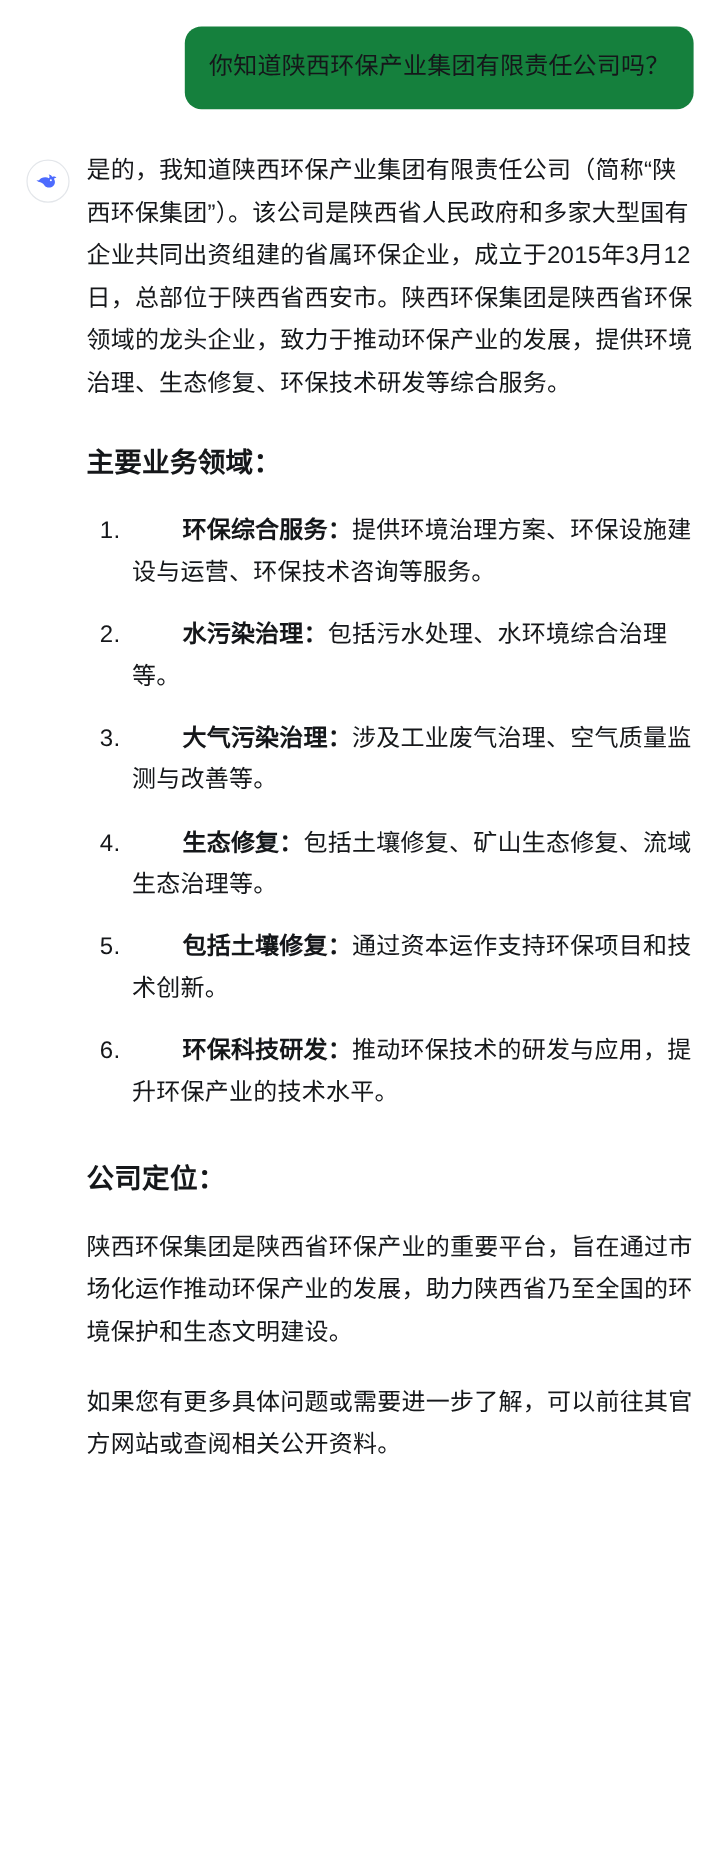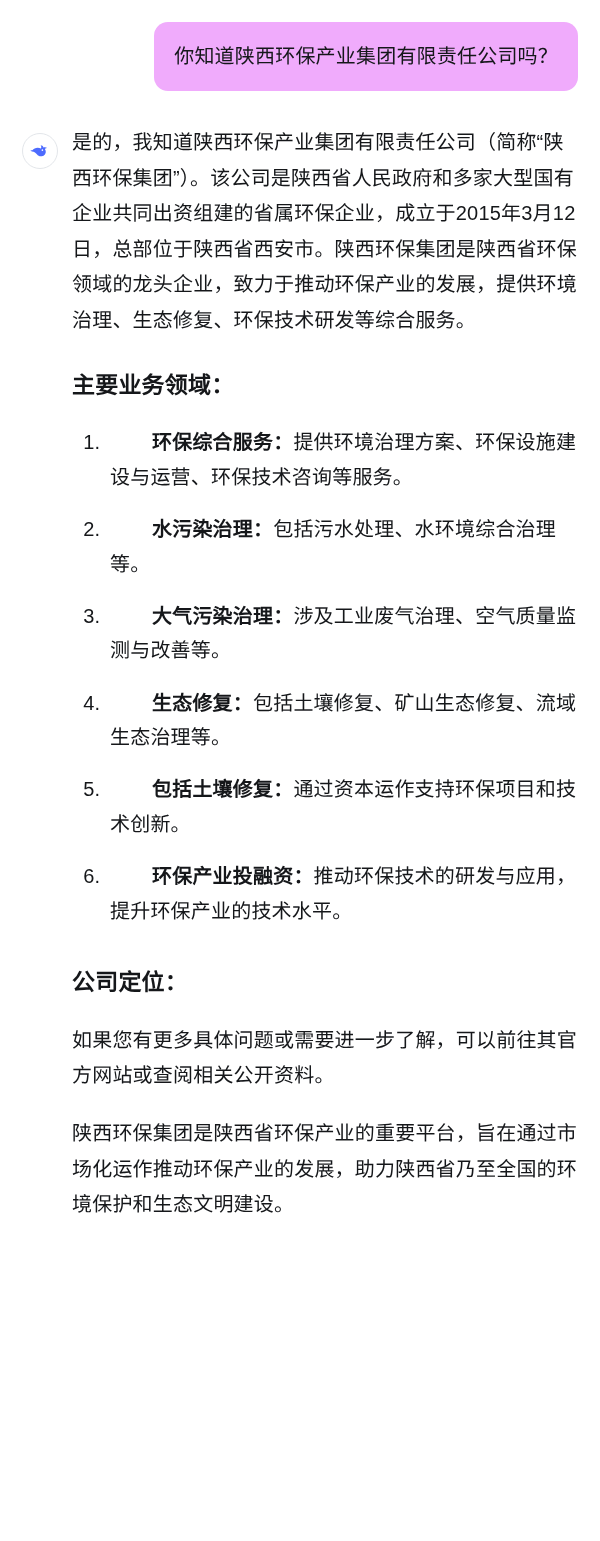--- a/index.html
+++ b/index.html
@@ -27,7 +27,7 @@
     margin-bottom: 34px;
   }
   .user-bubble {
-    background: #f0abfc;
+    background: #15803d;
     border-radius: 14px;
     padding: 18px 20px 18px 20px;
     max-width: 430px;

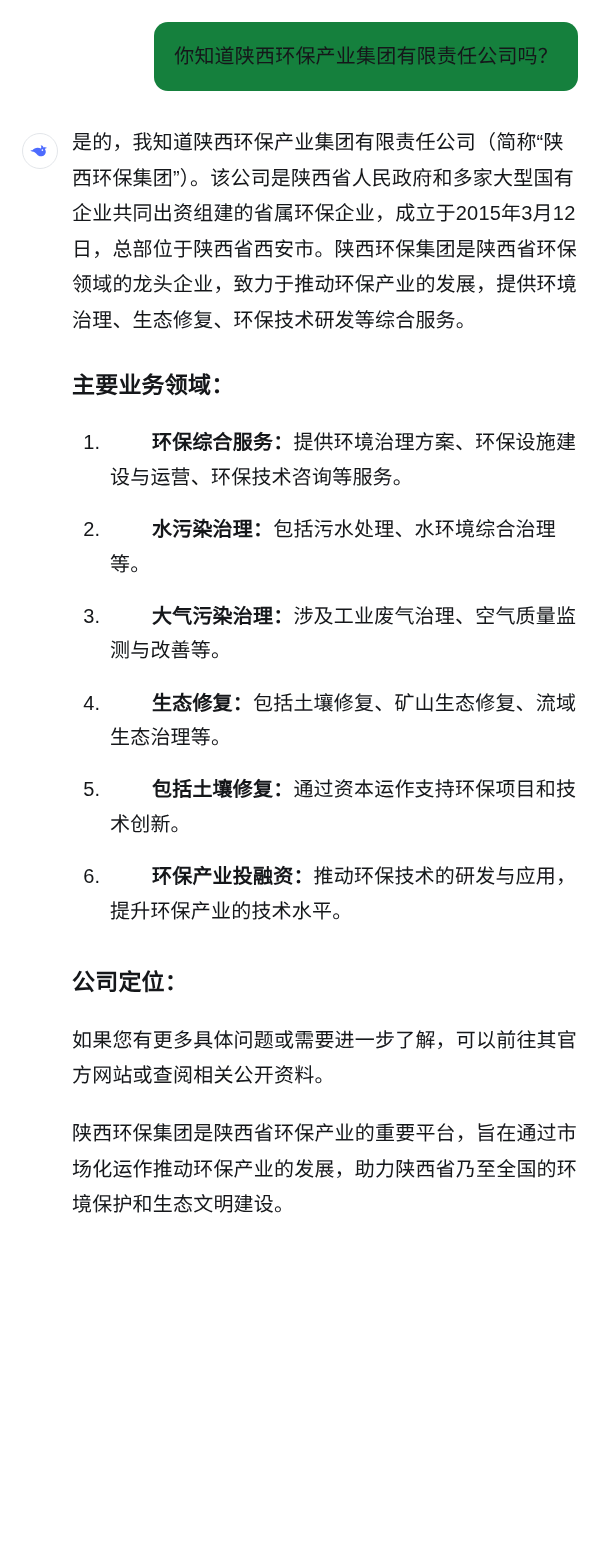--- a/index.html
+++ b/index.html
@@ -140,7 +140,7 @@
           <span class="term">包括土壤修复：</span><span>通过资本运作支持环保项目和技术创新。</span>
         </li>
         <li>
-          <span class="term">环保产业投融资：</span><span>推动环保技术的研发与应用，提升环保产业的技术水平。</span>
+          <span class="term">环保科技研发：</span><span>推动环保技术的研发与应用，提升环保产业的技术水平。</span>
         </li>
       </ol>
 

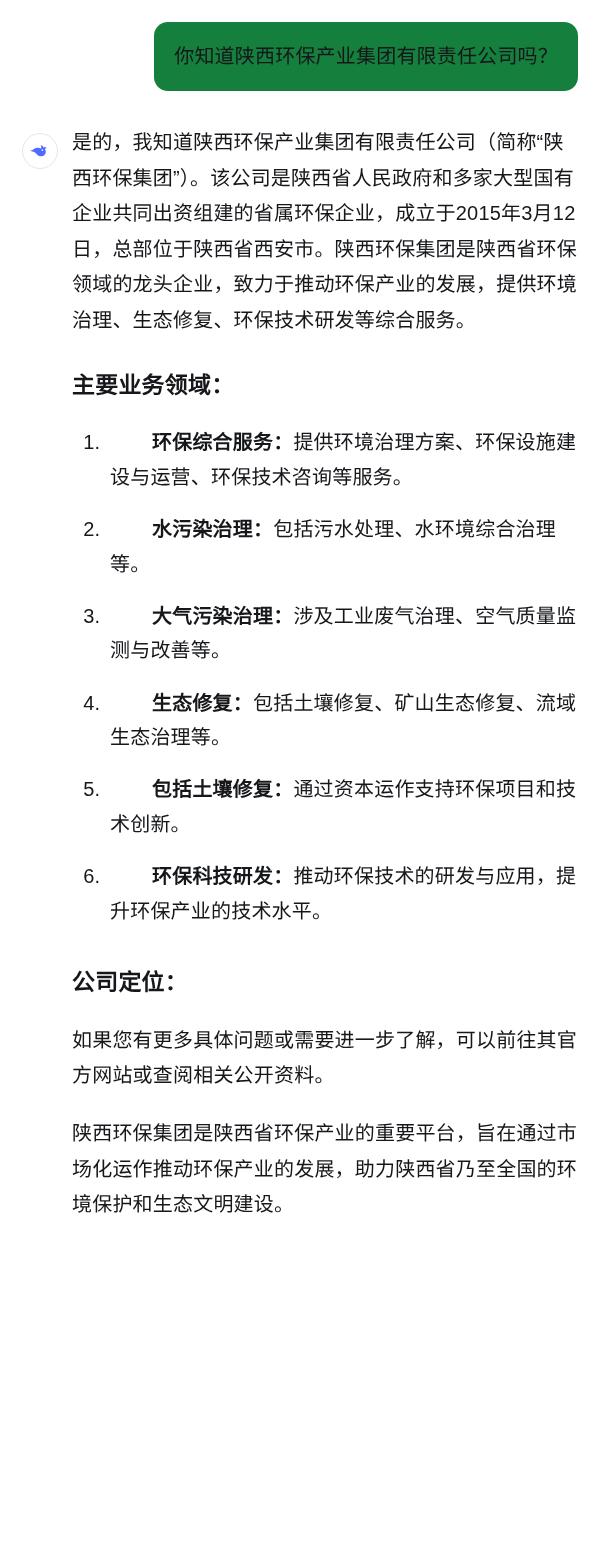--- a/index.html
+++ b/index.html
@@ -148,9 +148,9 @@
 
       <div class="section-heading">公司定位：</div>
 
+      <p>陕西环保集团是陕西省环保产业的重要平台，旨在通过市场化运作推动环保产业的发展，助力陕西省乃至全国的环境保护和生态文明建设。</p>
+
       <p>如果您有更多具体问题或需要进一步了解，可以前往其官方网站或查阅相关公开资料。</p>
-
-      <p>陕西环保集团是陕西省环保产业的重要平台，旨在通过市场化运作推动环保产业的发展，助力陕西省乃至全国的环境保护和生态文明建设。</p>
 
     </div>
   </div>

